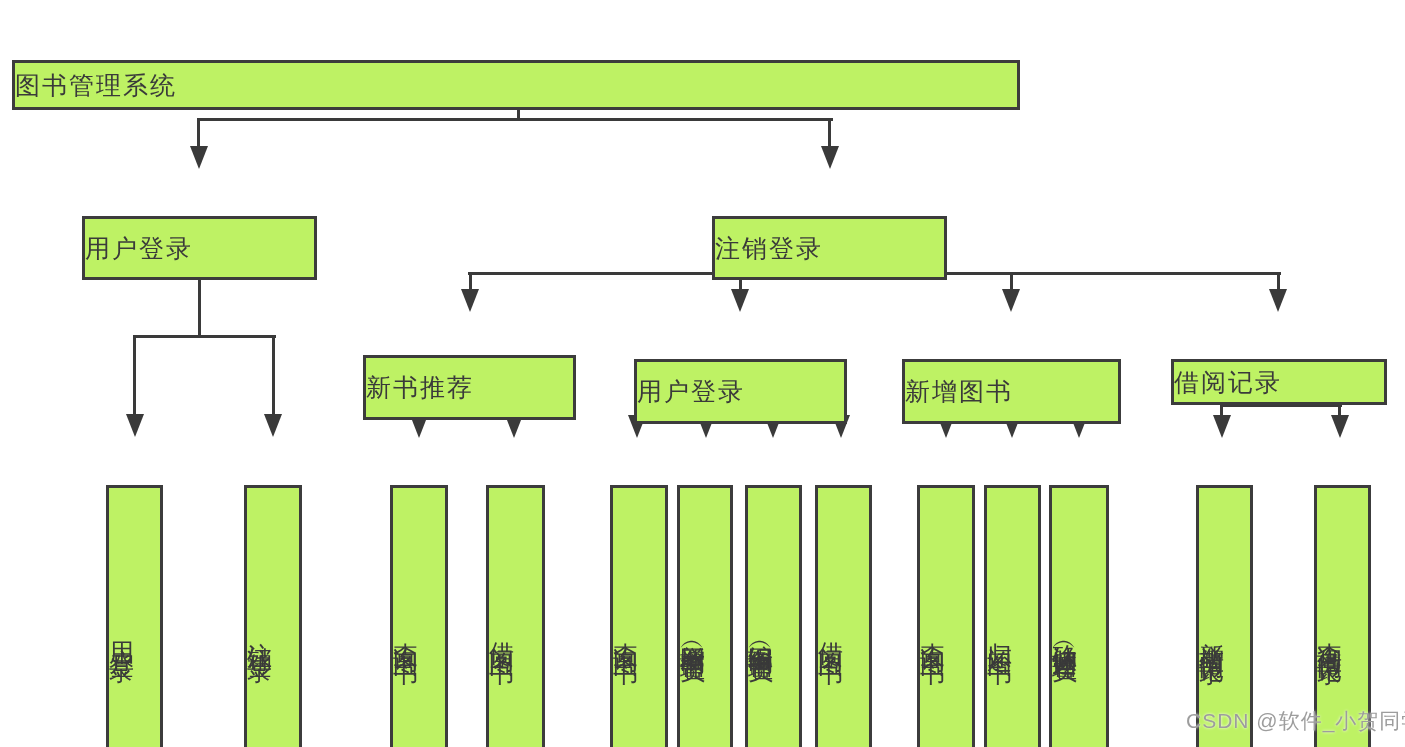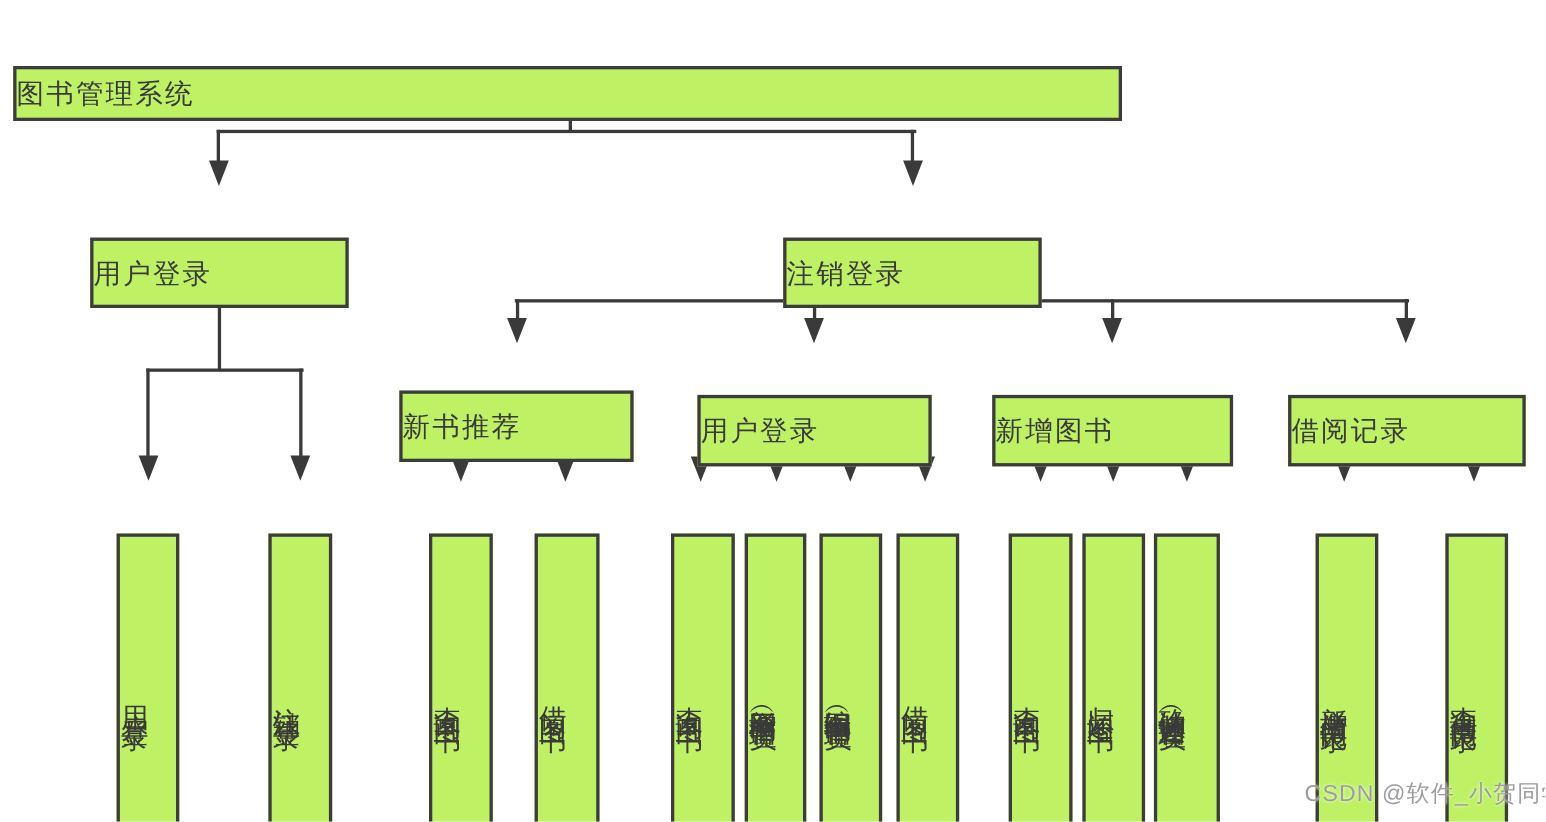--- a/index.html
+++ b/index.html
@@ -88,7 +88,7 @@
   <div class="node" style="left:902px;top:312px;width:219px;height:65px">
     <span class="hlabel">新增图书</span>
   </div>
-  <div class="node" style="left:1171px;top:312px;width:216px;height:65px">
+  <div class="node" style="left:1171px;top:312px;width:216px;height:46px">
     <span class="hlabel">借阅记录</span>
   </div>
 

